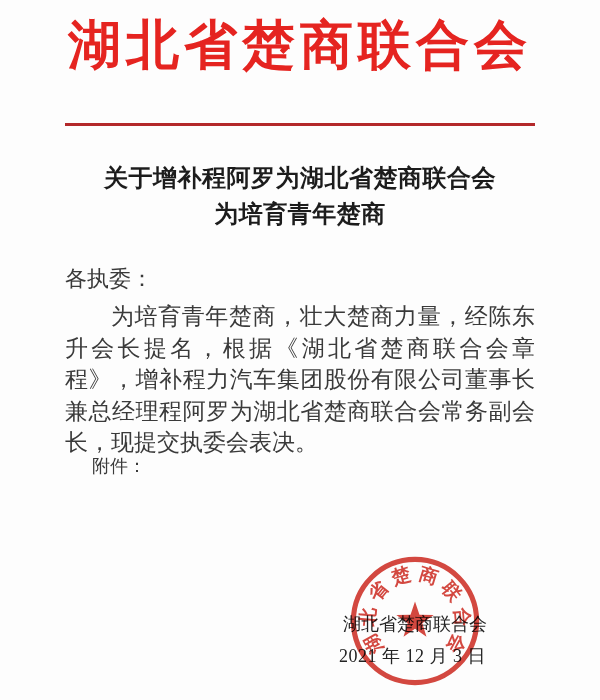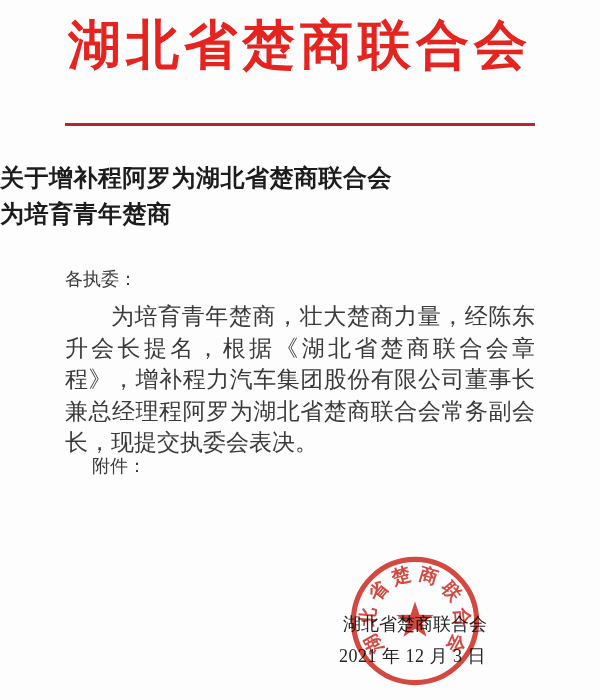--- a/index.html
+++ b/index.html
@@ -49,7 +49,7 @@
     top: 160px;
     left: 0;
     width: 600px;
-    text-align: left;
+    text-align: center;
     font-size: 24px;
     line-height: 36px;
     font-weight: bold;

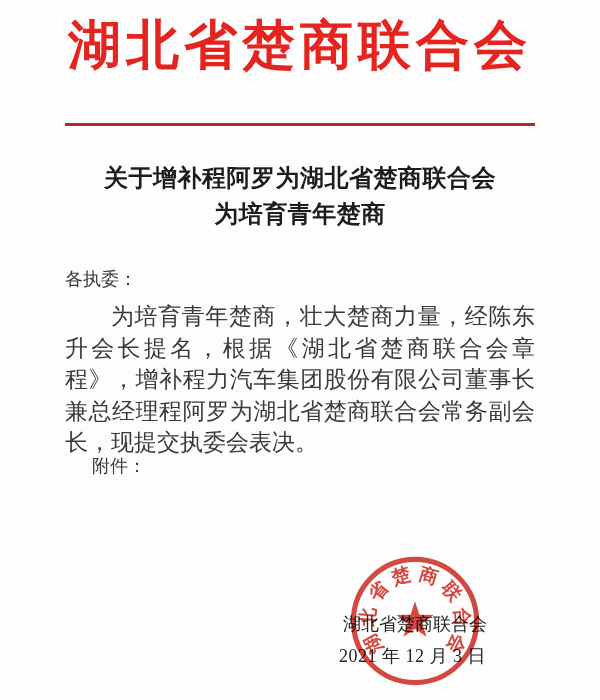--- a/index.html
+++ b/index.html
@@ -60,7 +60,7 @@
     position: absolute;
     top: 266px;
     left: 65px;
-    font-size: 18px;
+    font-size: 22px;
     line-height: 26px;
     color: var(--body-text);
   }

